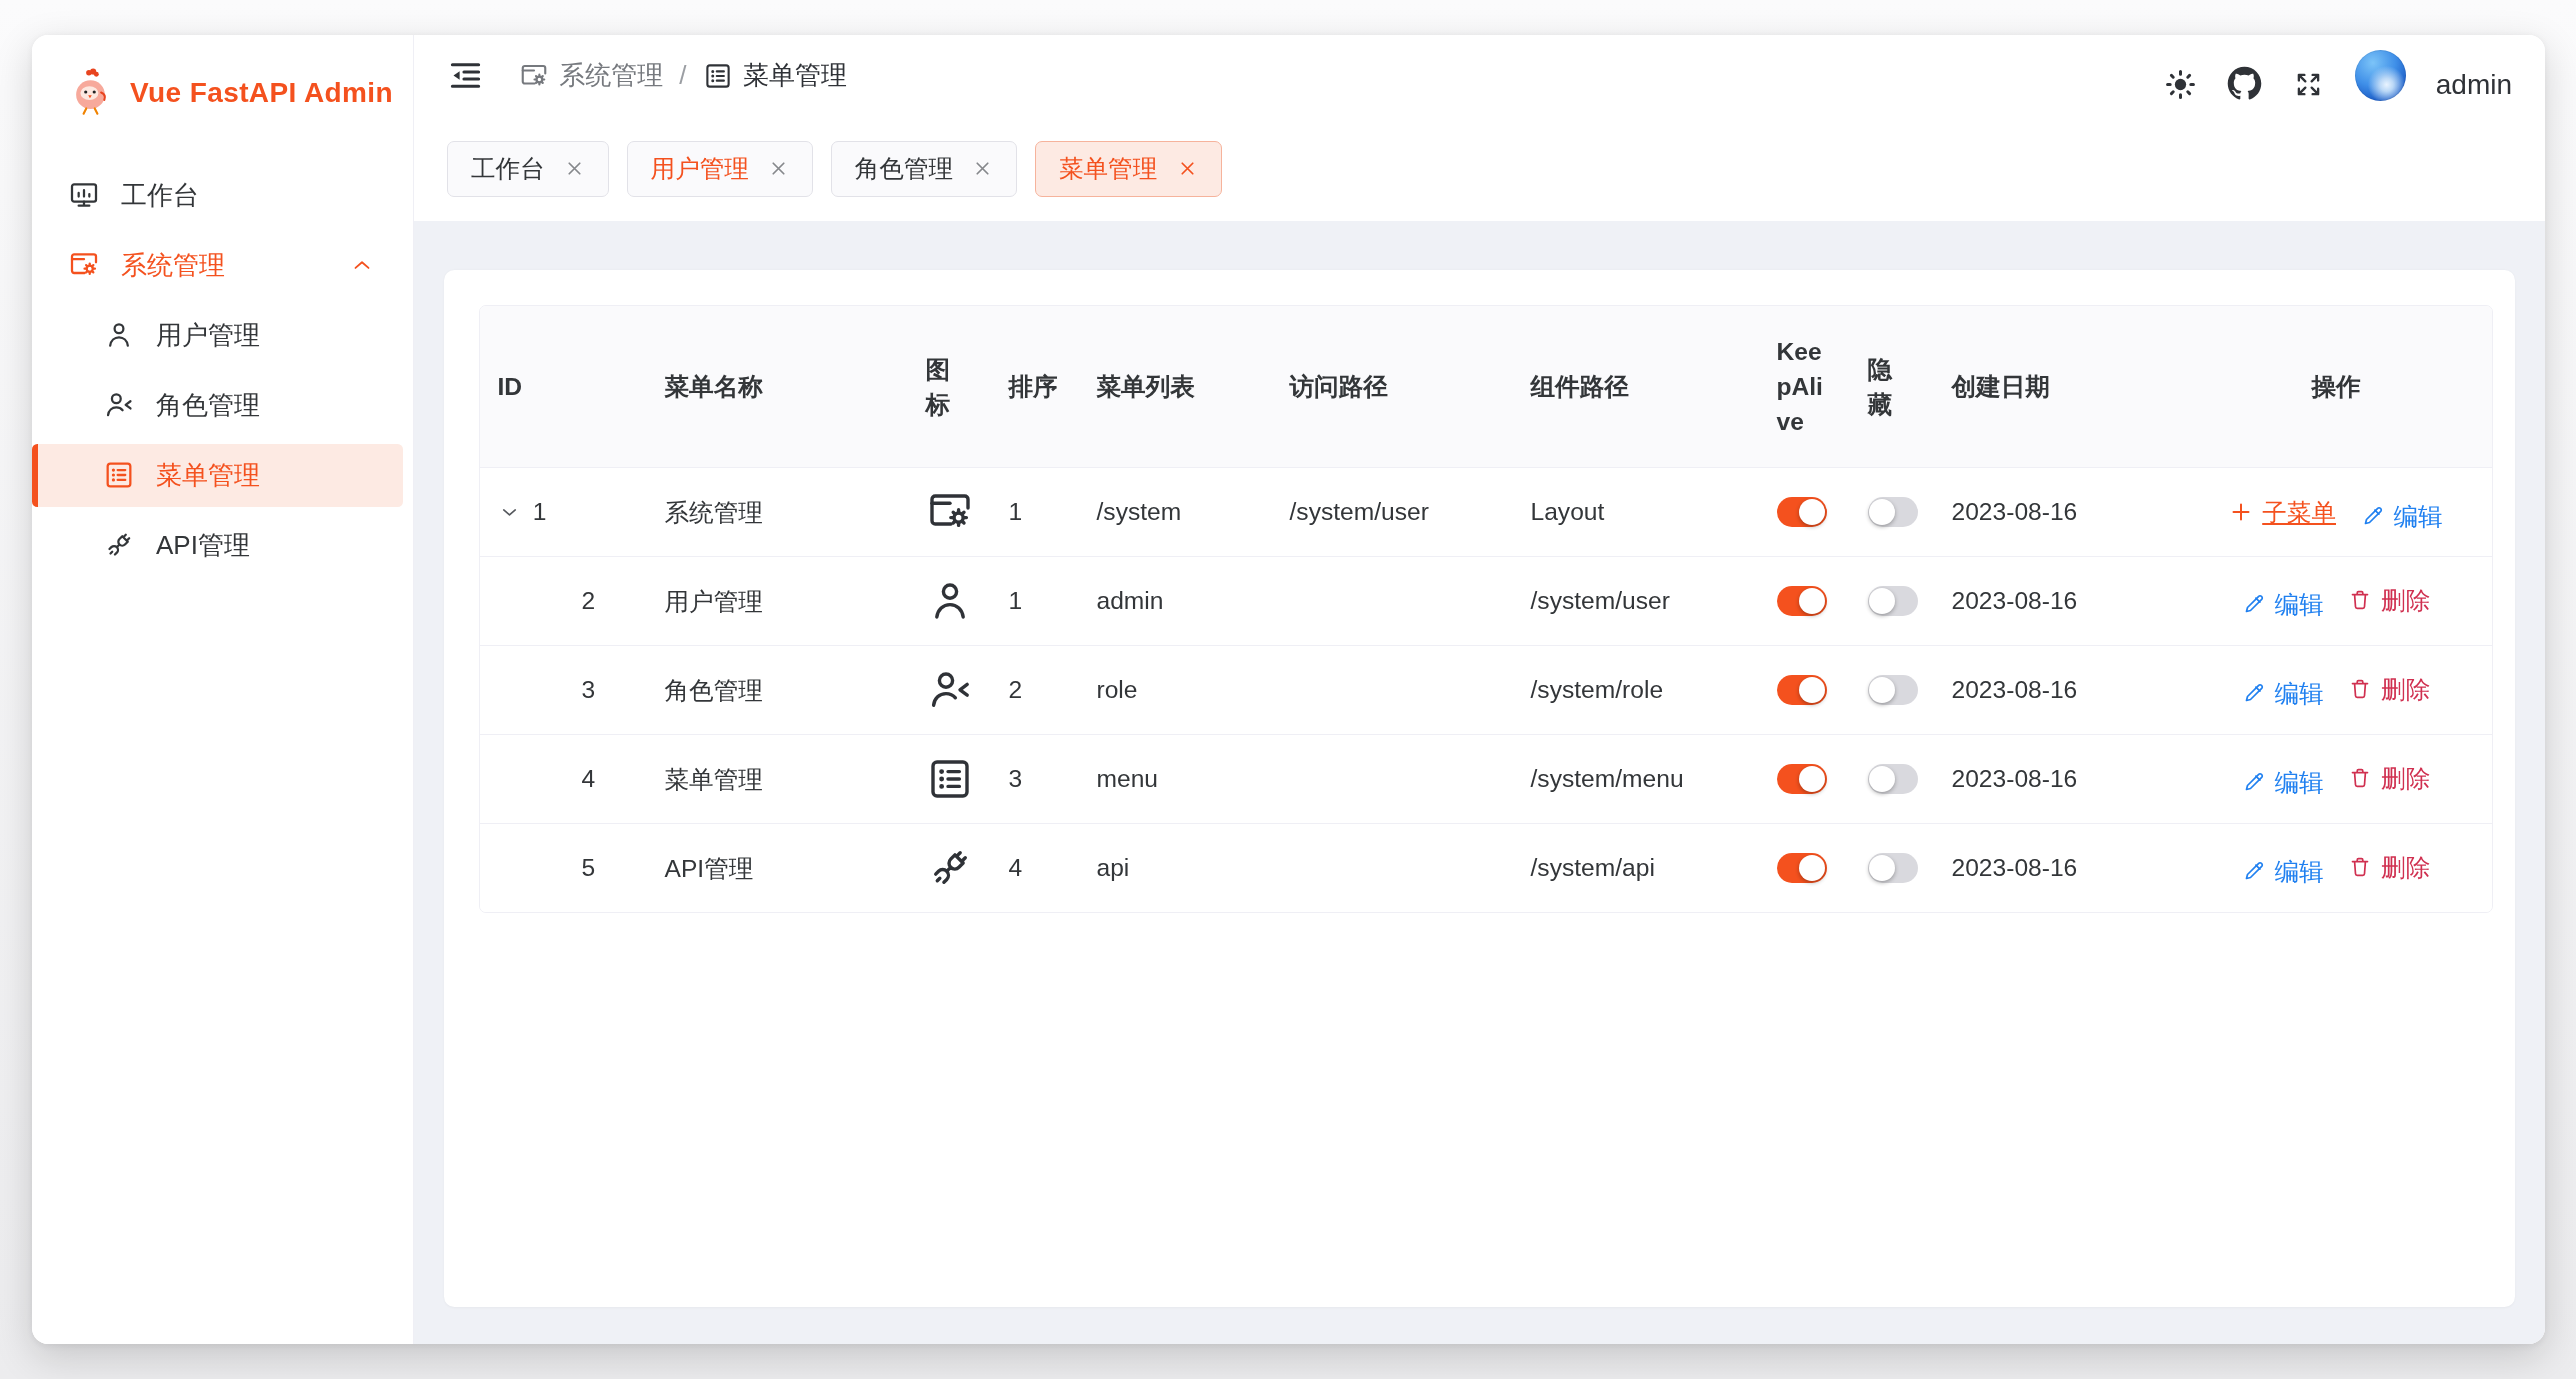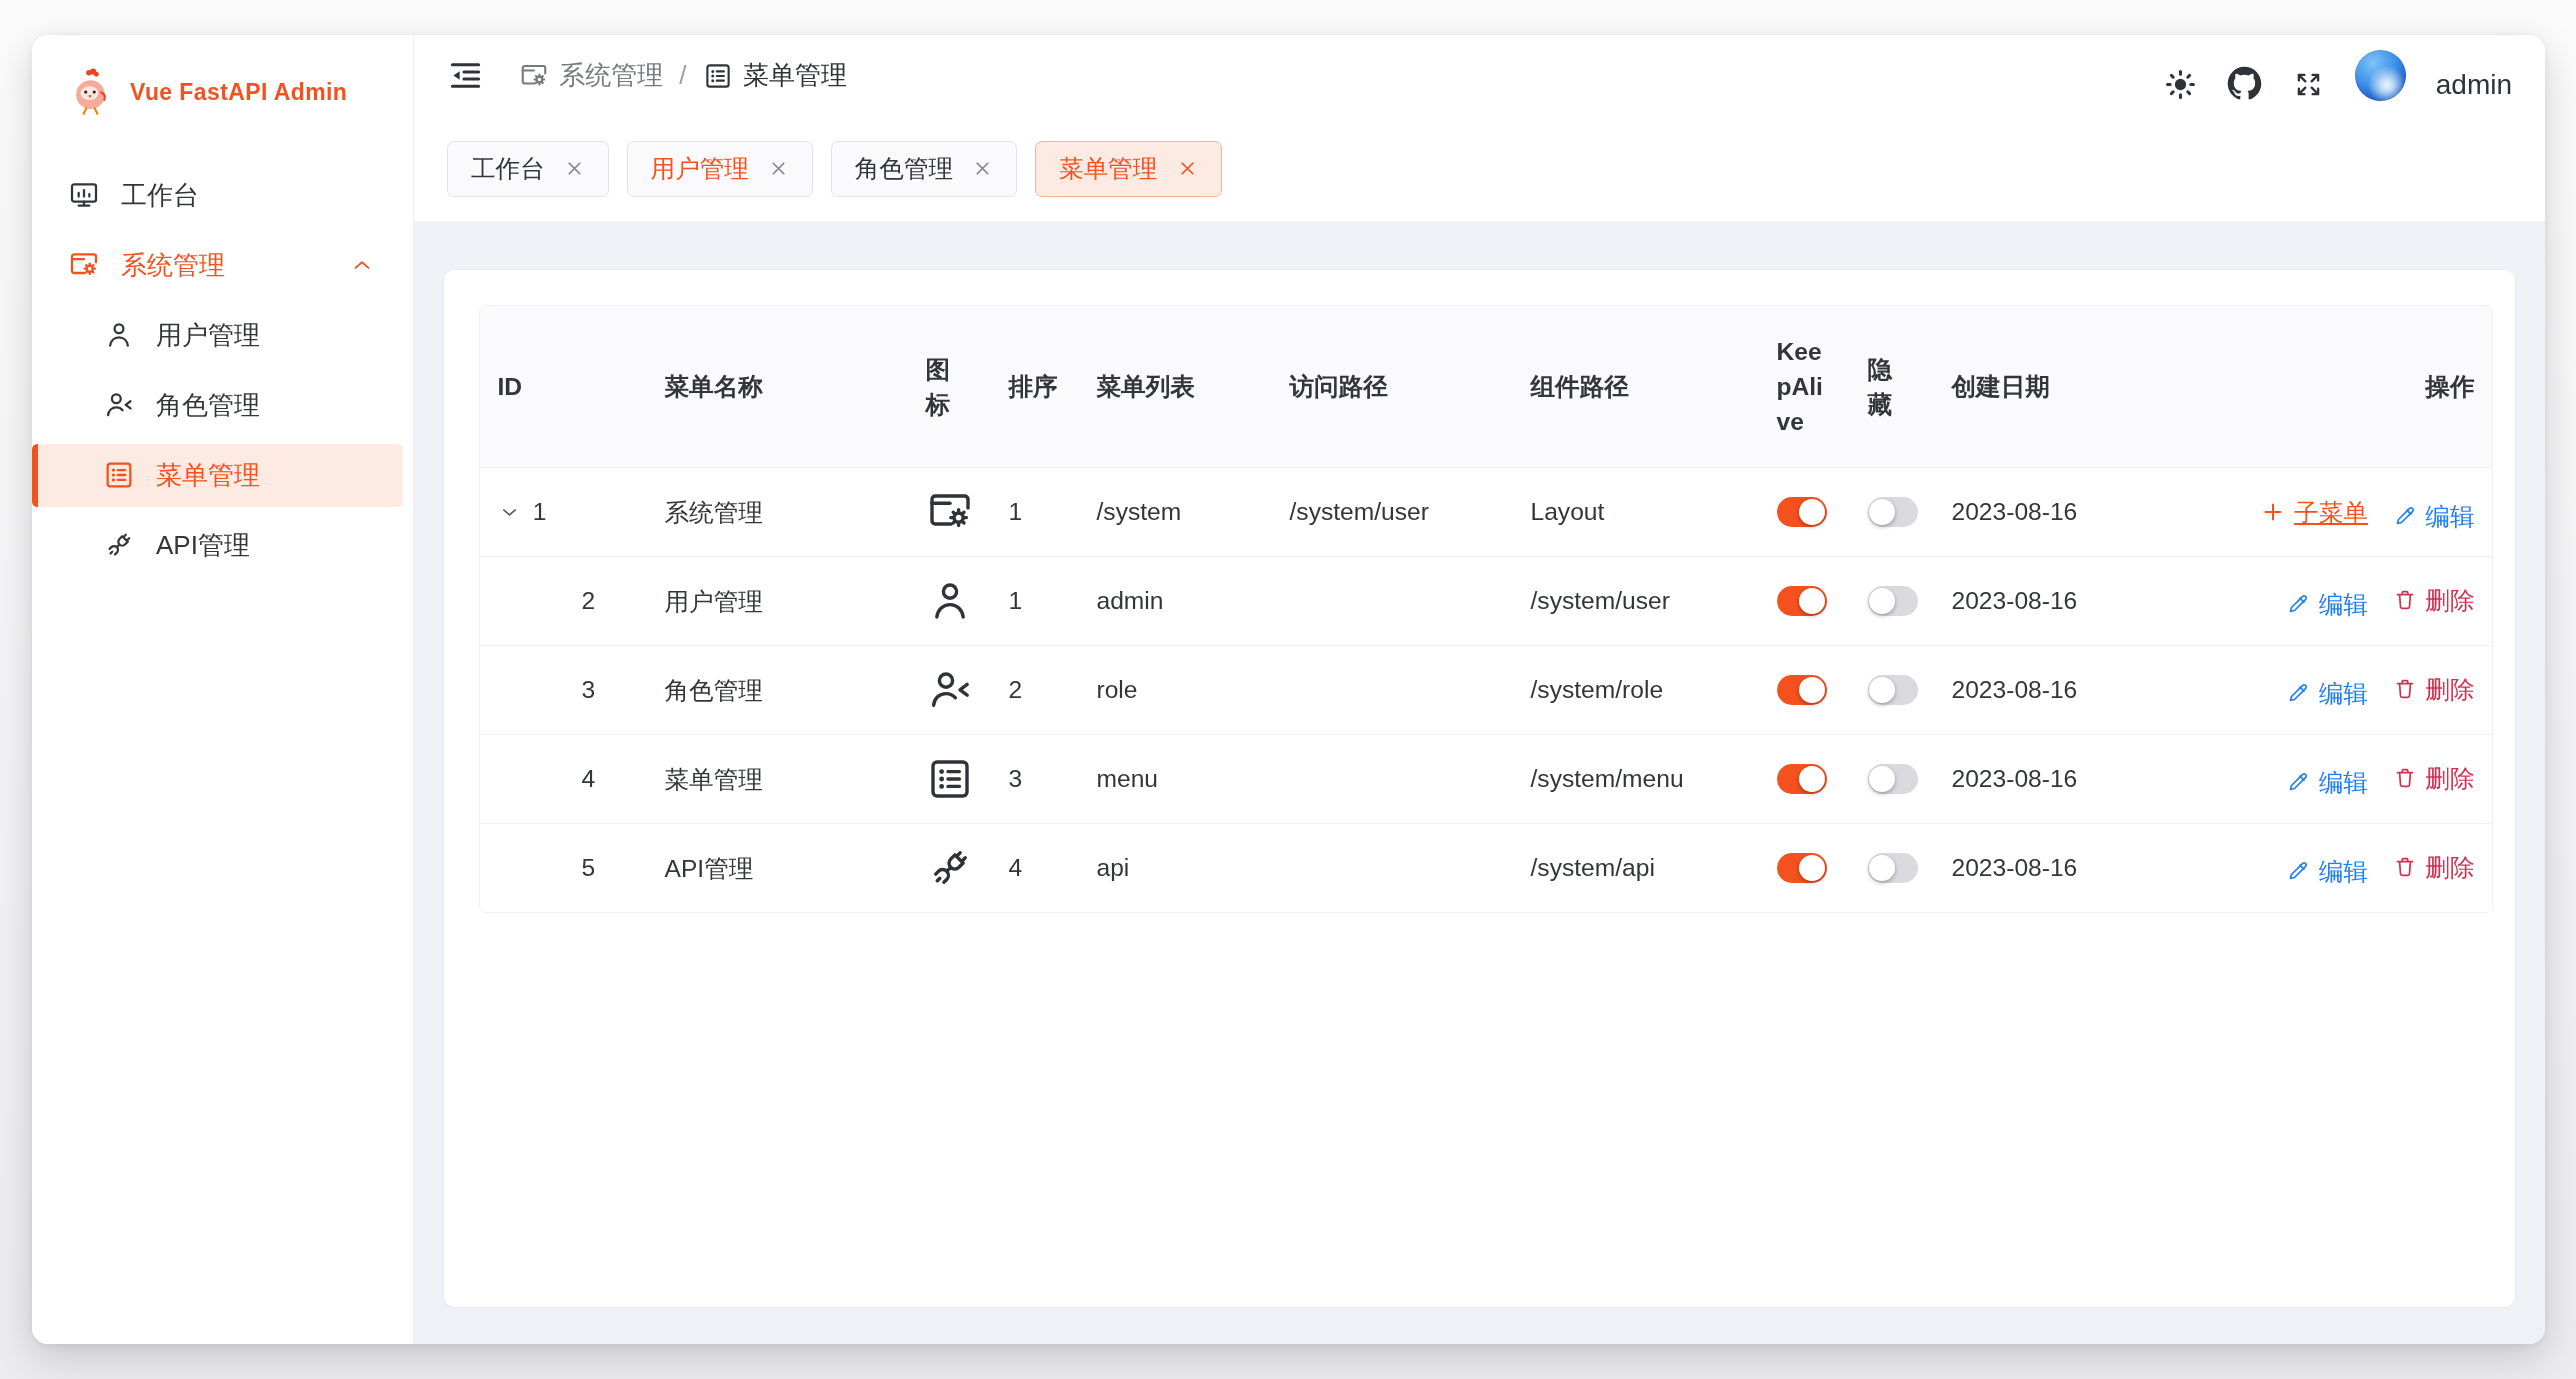--- a/index.html
+++ b/index.html
@@ -19,7 +19,7 @@
   .sidebar{width:381px;flex:0 0 381px;background:#fff;border-right:1.8px solid var(--border);display:flex;flex-direction:column;}
   .logo{display:flex;align-items:center;gap:14px;padding:32px 0 23px 33px;}
   .logo svg{width:51px;height:51px;}
-  .logo-text{font-size:23px;font-weight:700;color:var(--primary);letter-spacing:0.4px;}
+  .logo-text{font-size:28px;font-weight:700;color:var(--primary);letter-spacing:0.4px;}
   .side-menu{padding-top:19.3px;display:flex;flex-direction:column;}
   .side-item{display:flex;align-items:center;height:63px;margin:3.5px 10.5px 3.5px 0;padding-left:30px;gap:21px;font-size:26px;color:#333639;cursor:pointer;border-left:6.1px solid transparent;border-radius:5.3px;}
   .side-item .icon{width:32px;height:32px;flex:0 0 32px;}

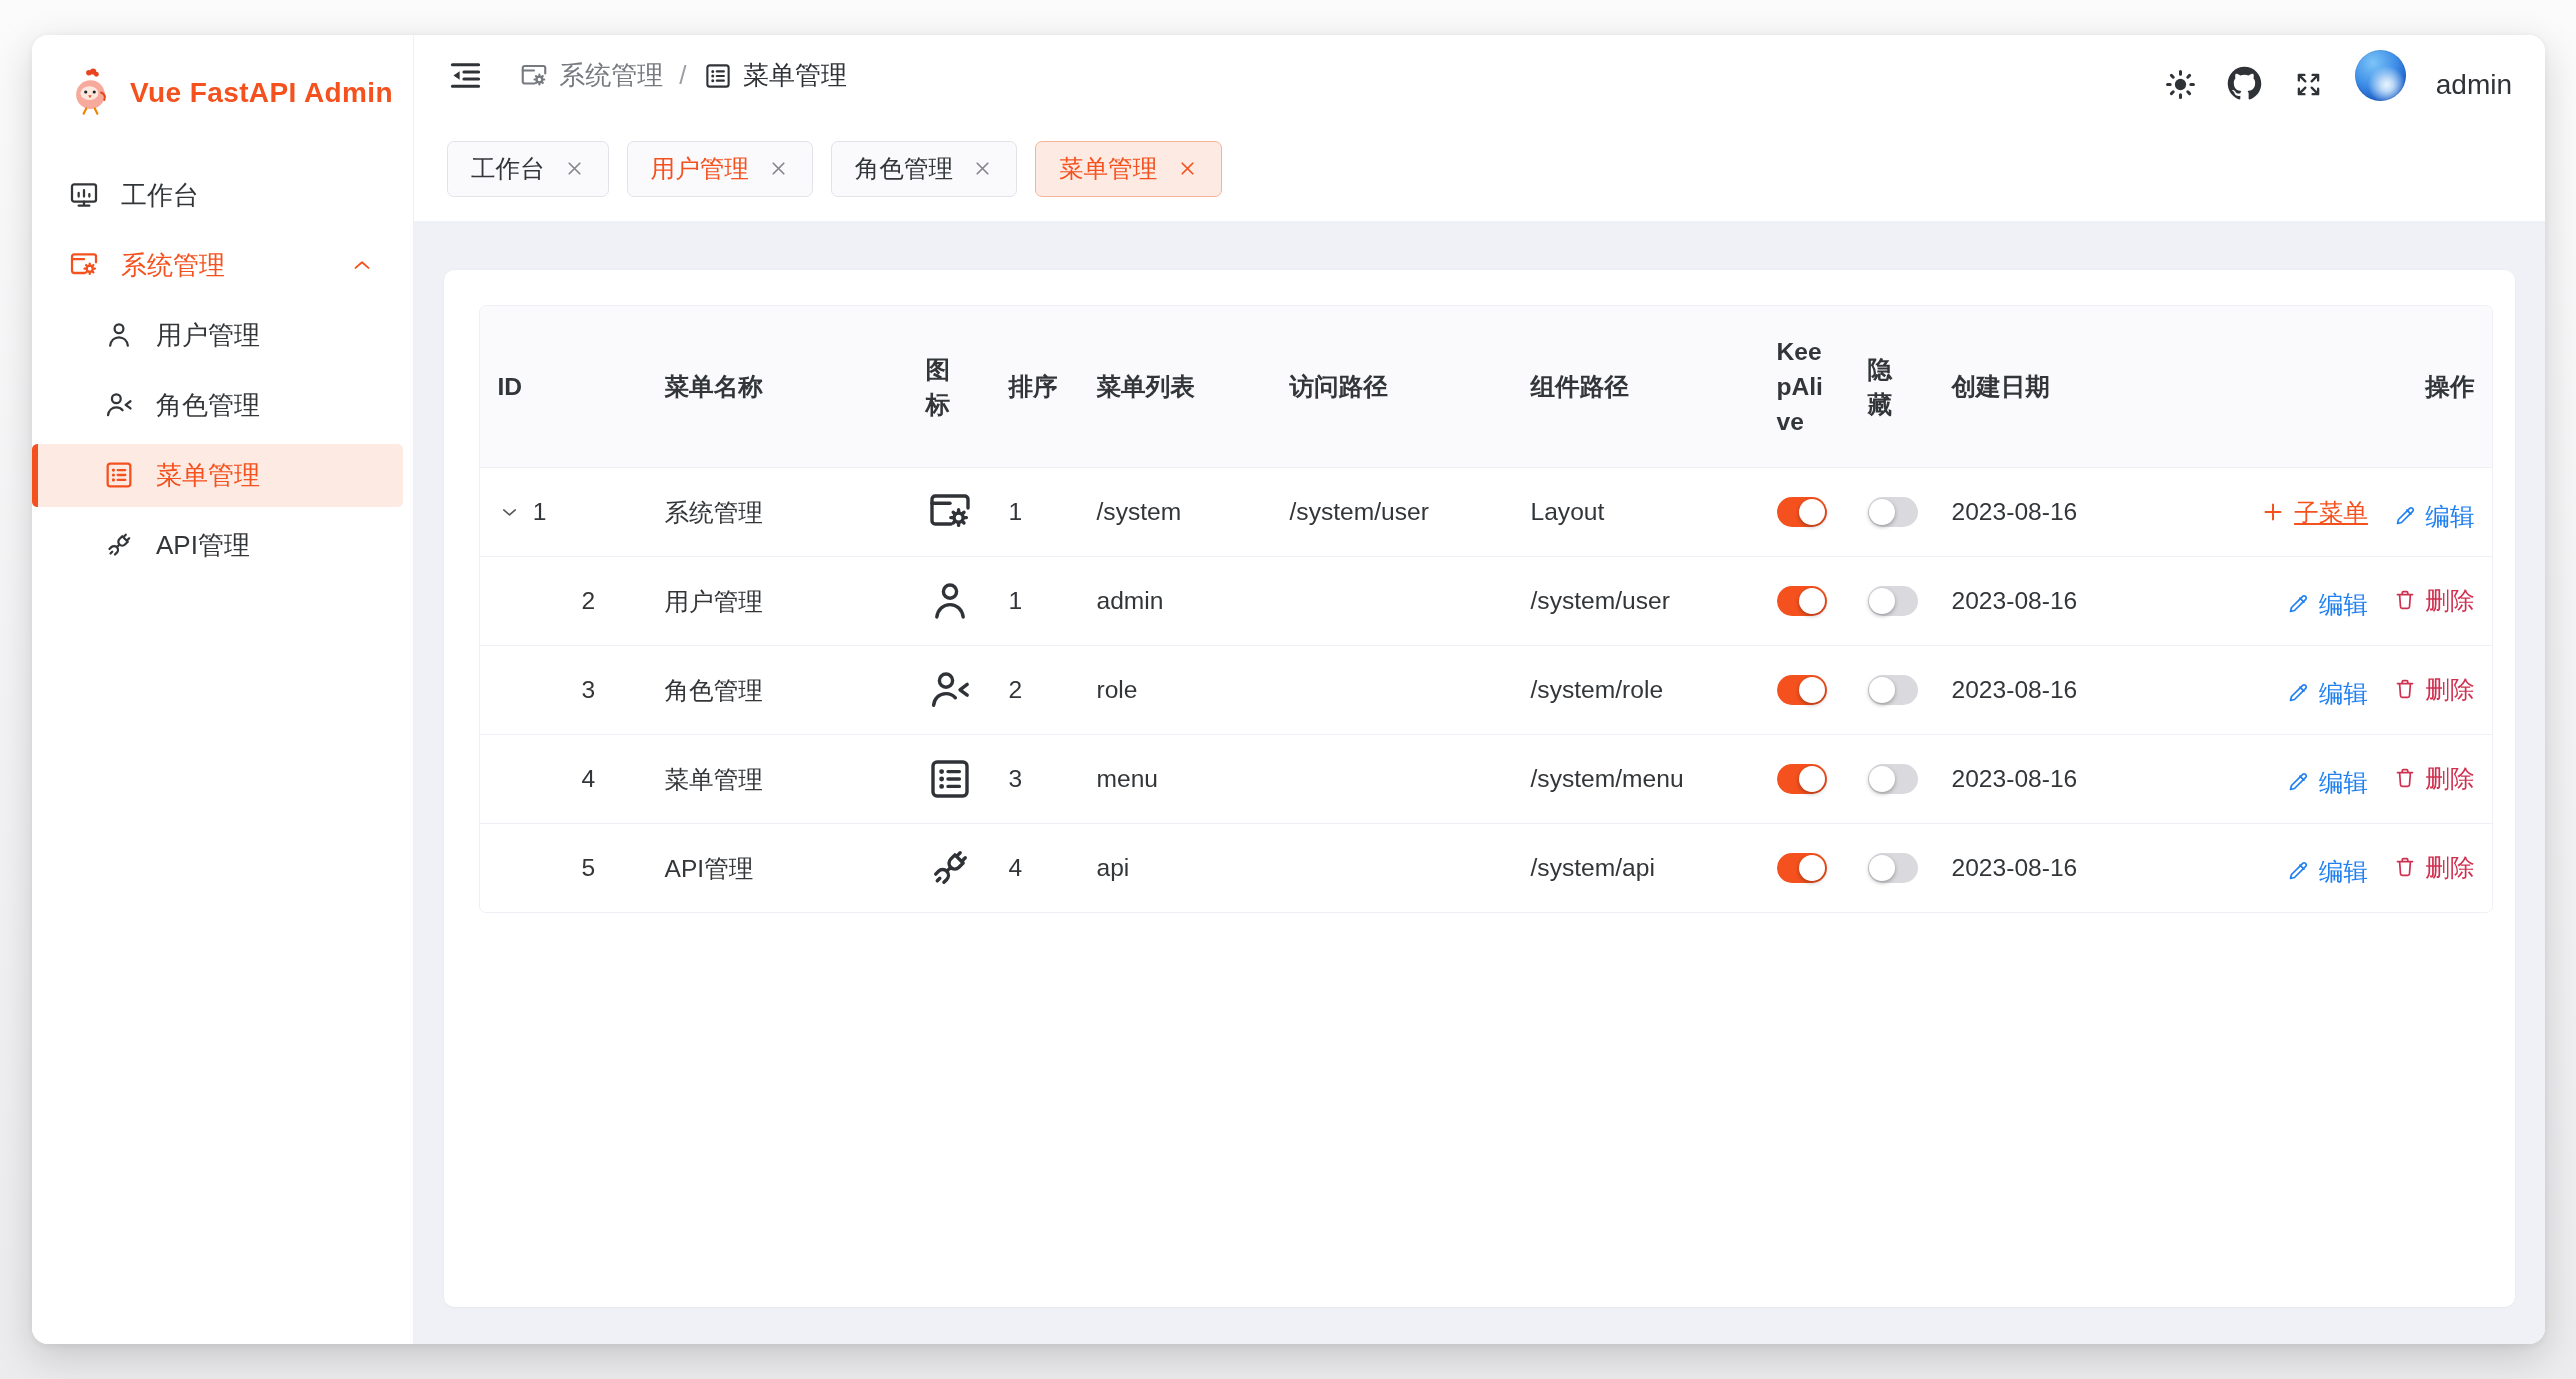--- a/index.html
+++ b/index.html
@@ -62,7 +62,7 @@
   .tbl-wrap{border:1.8px solid var(--border);border-radius:7px;overflow:hidden;display:inline-block;}
   th{background:var(--header-bg);font-weight:600;text-align:left;height:161px;padding:0 17.5px;vertical-align:middle;border-bottom:1.8px solid var(--border);line-height:35px;}
   th.c-keepalive{word-break:break-all;}
-  th.c-actions,td.c-actions{text-align:right;}
+  th.c-actions,td.c-actions{text-align:center;}
   td{height:88px;padding:0 17.5px;vertical-align:middle;border-bottom:1.8px solid var(--border);background:#fff;}
   tr:last-child td{border-bottom:none;}
   .idcell{display:flex;align-items:center;gap:12.3px;}

